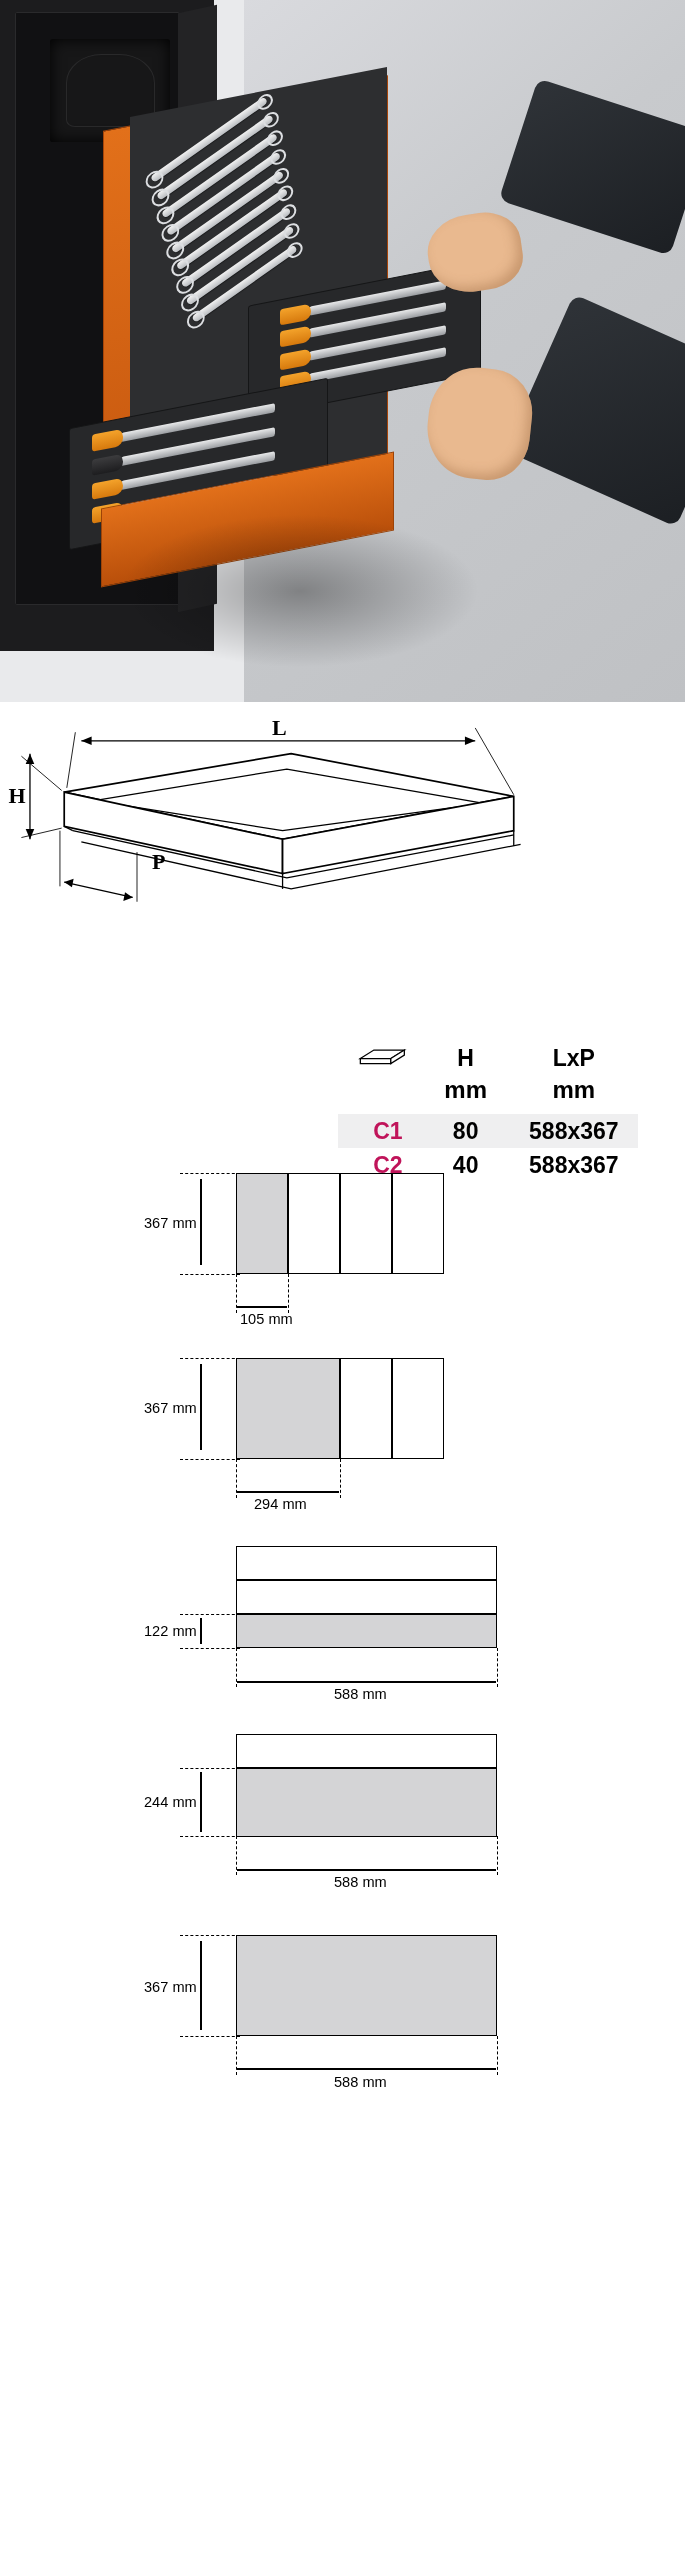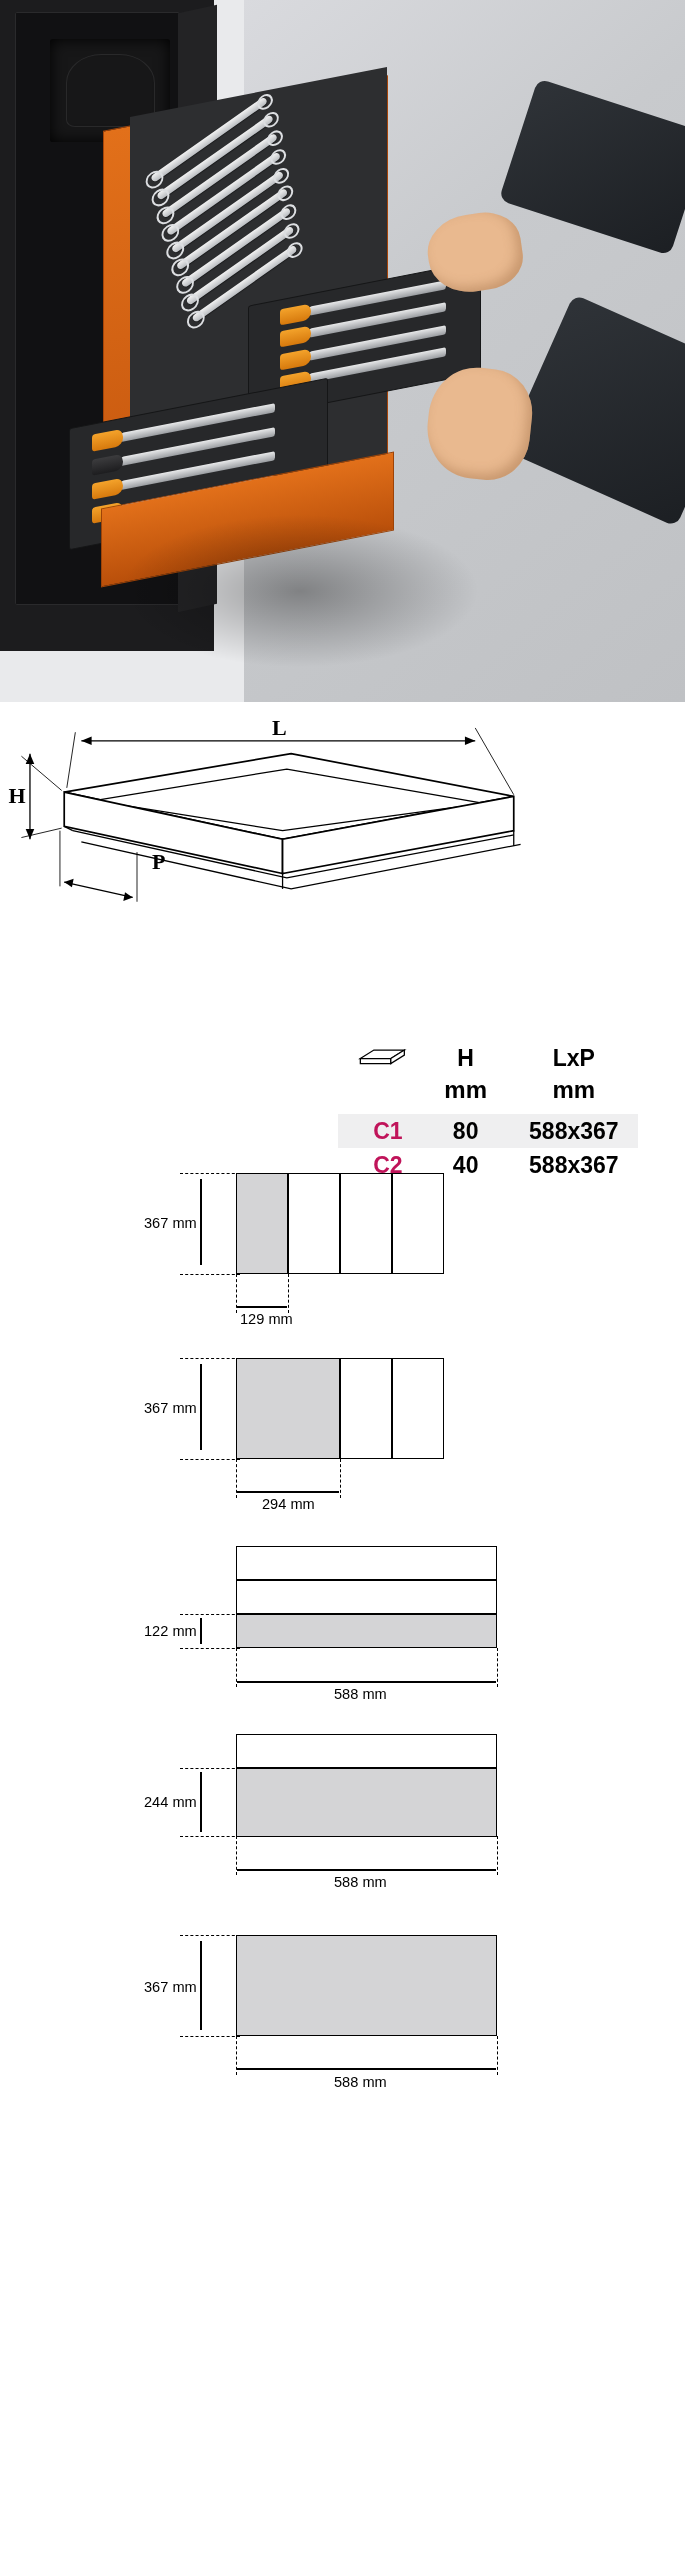--- a/index.html
+++ b/index.html
@@ -209,7 +209,7 @@
     <div class="hline" style="left:237px;top:142px;width:50px;"></div>
 
     <div class="dtxt" style="left:144px;top:51px;">367 mm</div>
-    <div class="dtxt" style="left:240px;top:147px;">129 mm</div>
+    <div class="dtxt" style="left:240px;top:147px;">105 mm</div>
   </div>
 
   <div class="diagram" style="left:0;top:647px;width:685px;height:163px;">

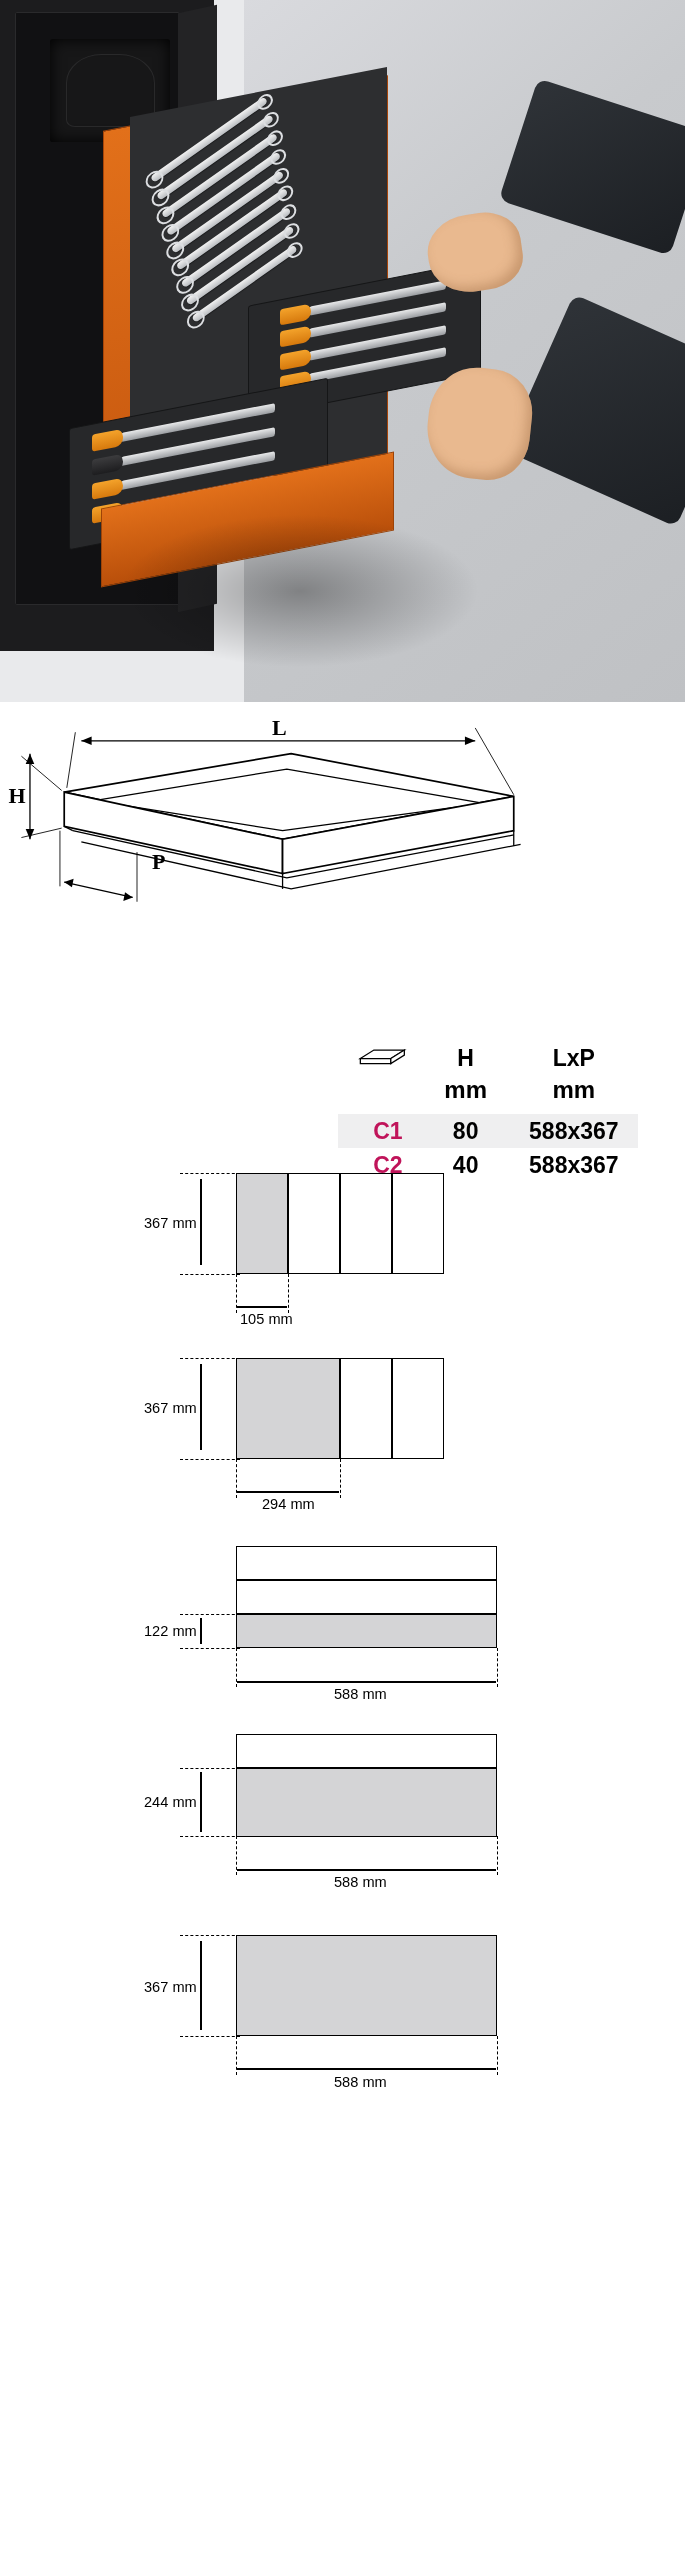--- a/index.html
+++ b/index.html
@@ -226,7 +226,7 @@
     <div class="hline" style="left:237px;top:142px;width:102px;"></div>
 
     <div class="dtxt" style="left:144px;top:51px;">367 mm</div>
-    <div class="dtxt" style="left:262px;top:147px;">294 mm</div>
+    <div class="dtxt" style="left:254px;top:147px;">294 mm</div>
   </div>
 
   <div class="diagram" style="left:0;top:835px;width:685px;height:180px;padding-left:36px;">

